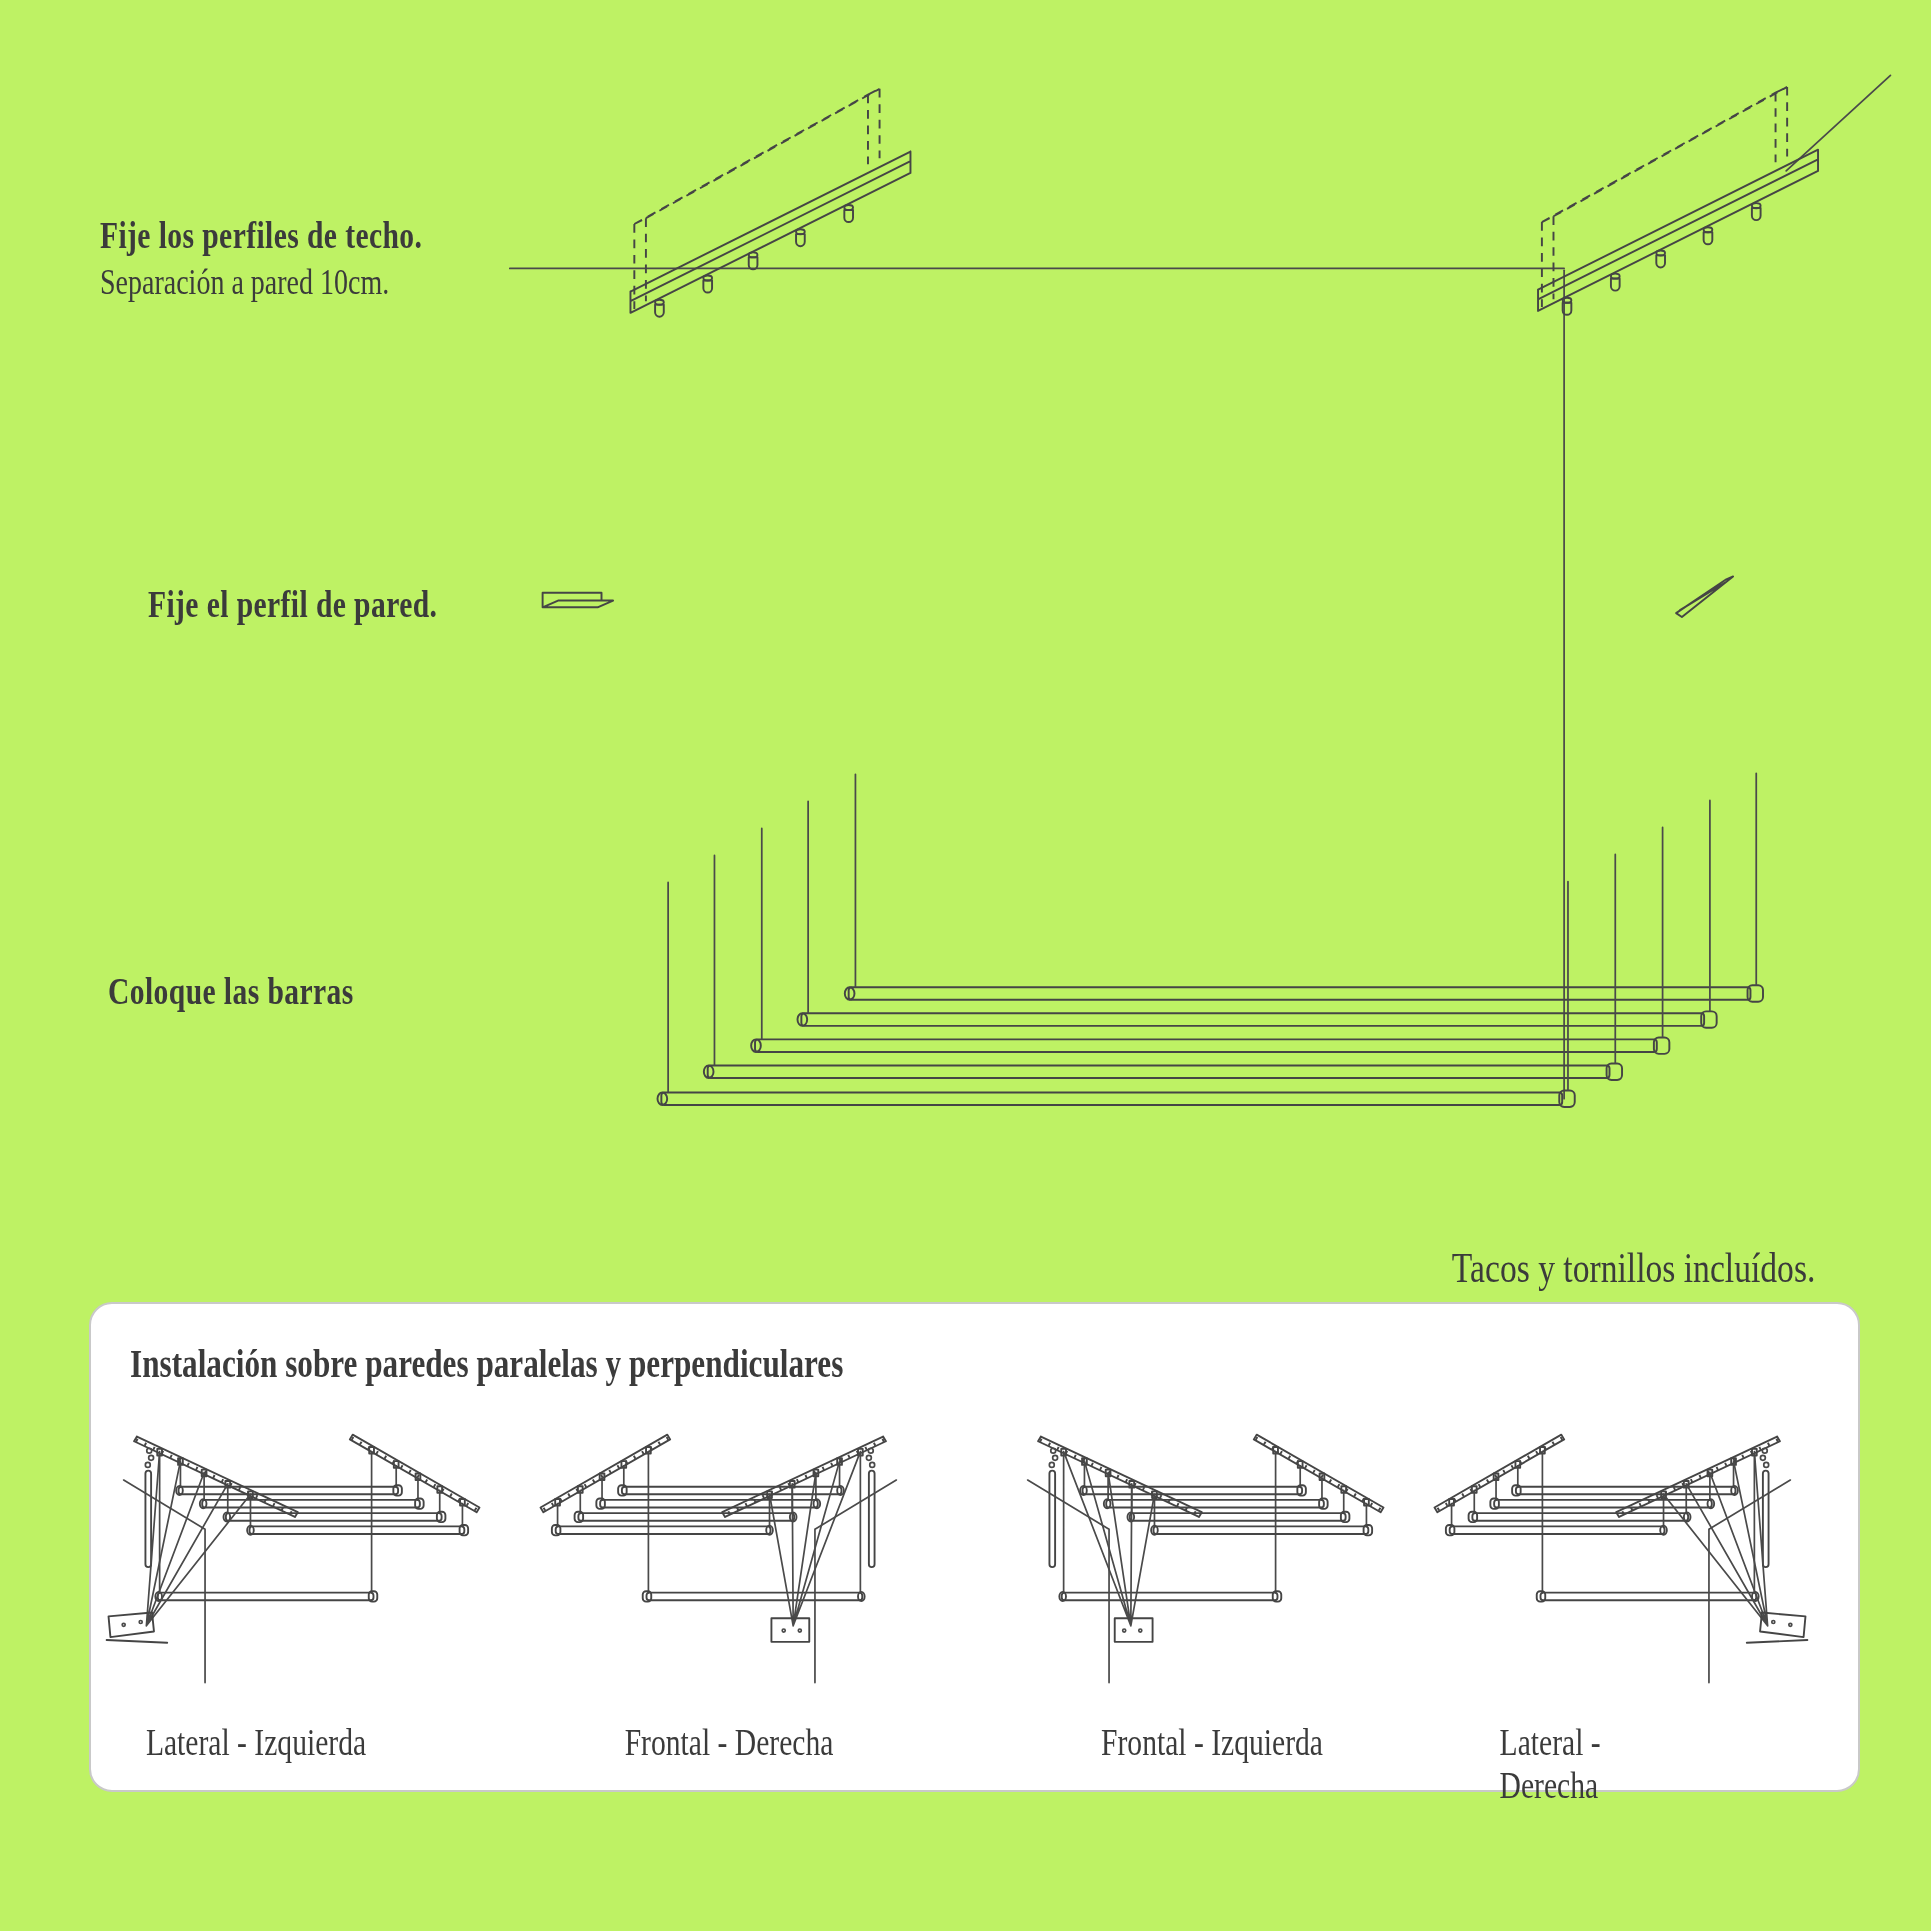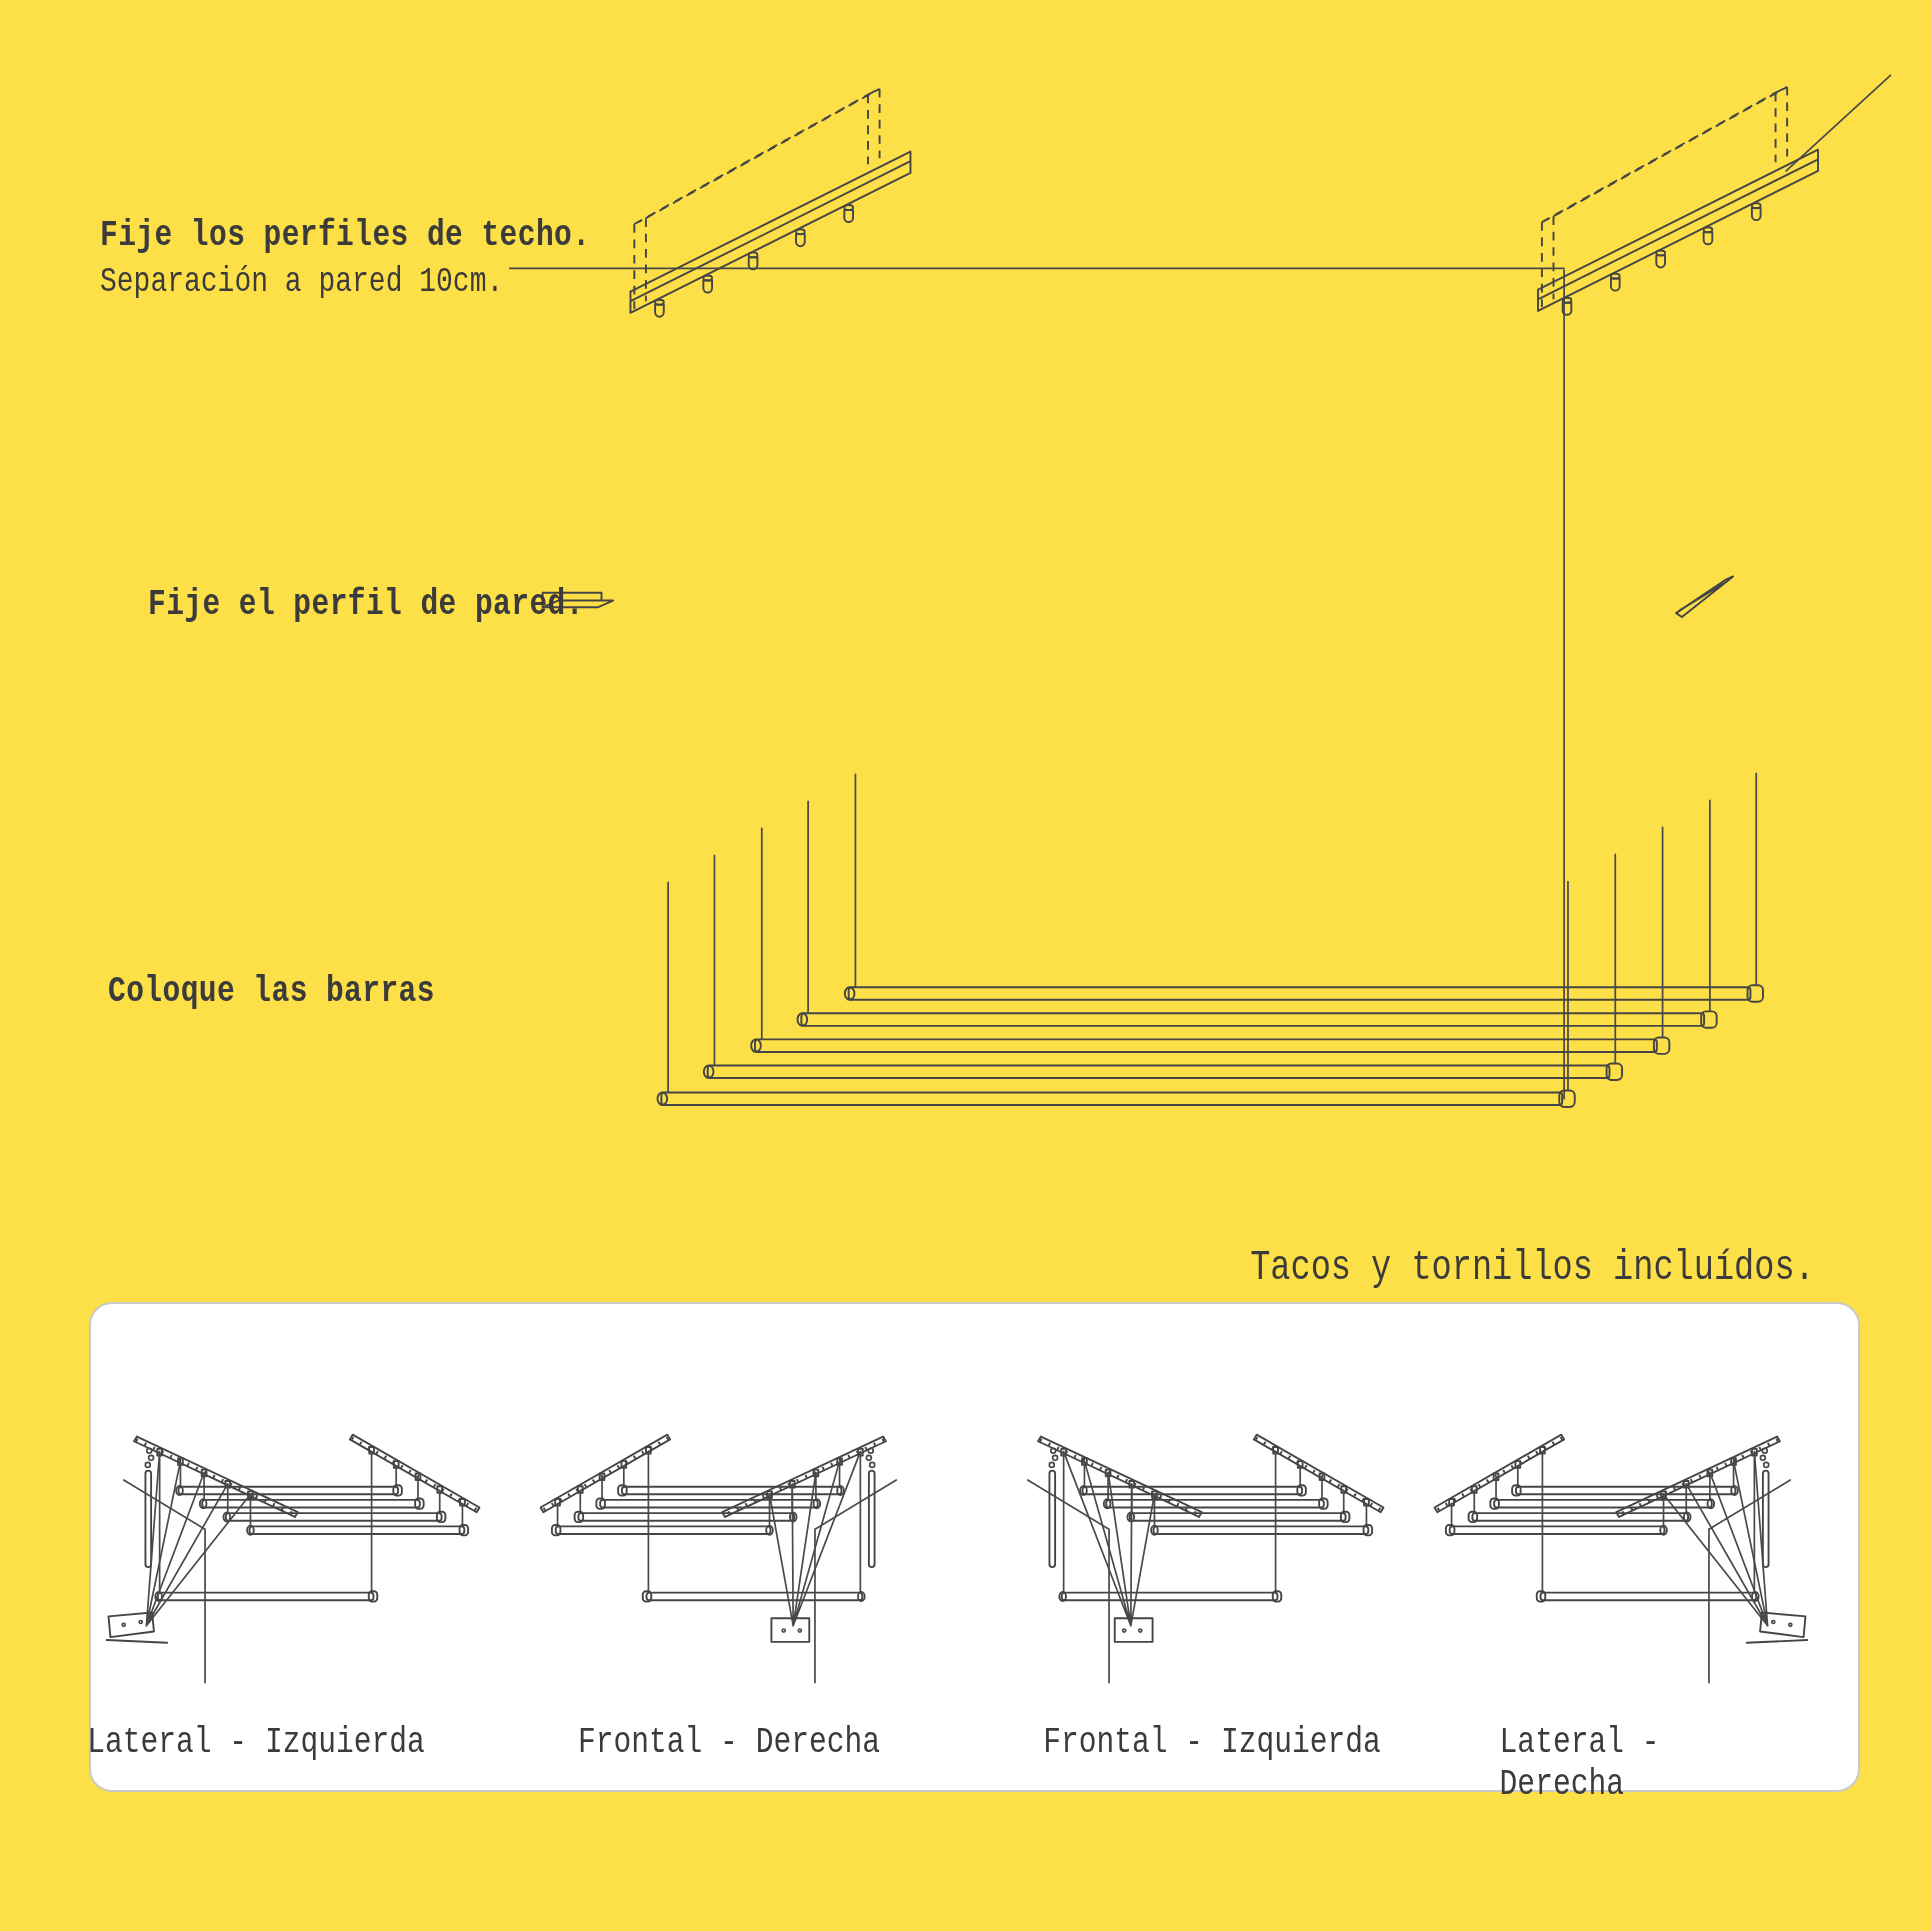--- a/index.html
+++ b/index.html
@@ -3,8 +3,8 @@
 <meta charset="utf-8">
 <style>
   html,body{margin:0;padding:0;background:#fff;}
-  .page{position:relative;width:1931px;height:1931px;background:#fde047;overflow:hidden;
-        font-family:Liberation Mono, monospace;color:#3b3b3b;}
+  .page{position:relative;width:1931px;height:1931px;background:#bef264;overflow:hidden;
+        font-family:Liberation Serif, serif;color:#3b3b3b;}
   .abs{position:absolute;white-space:nowrap;}
   .cond-l{display:inline-block;transform:scaleX(0.8);transform-origin:0 0;}
   .cond-r{display:inline-block;transform:scaleX(0.8);transform-origin:100% 0;}

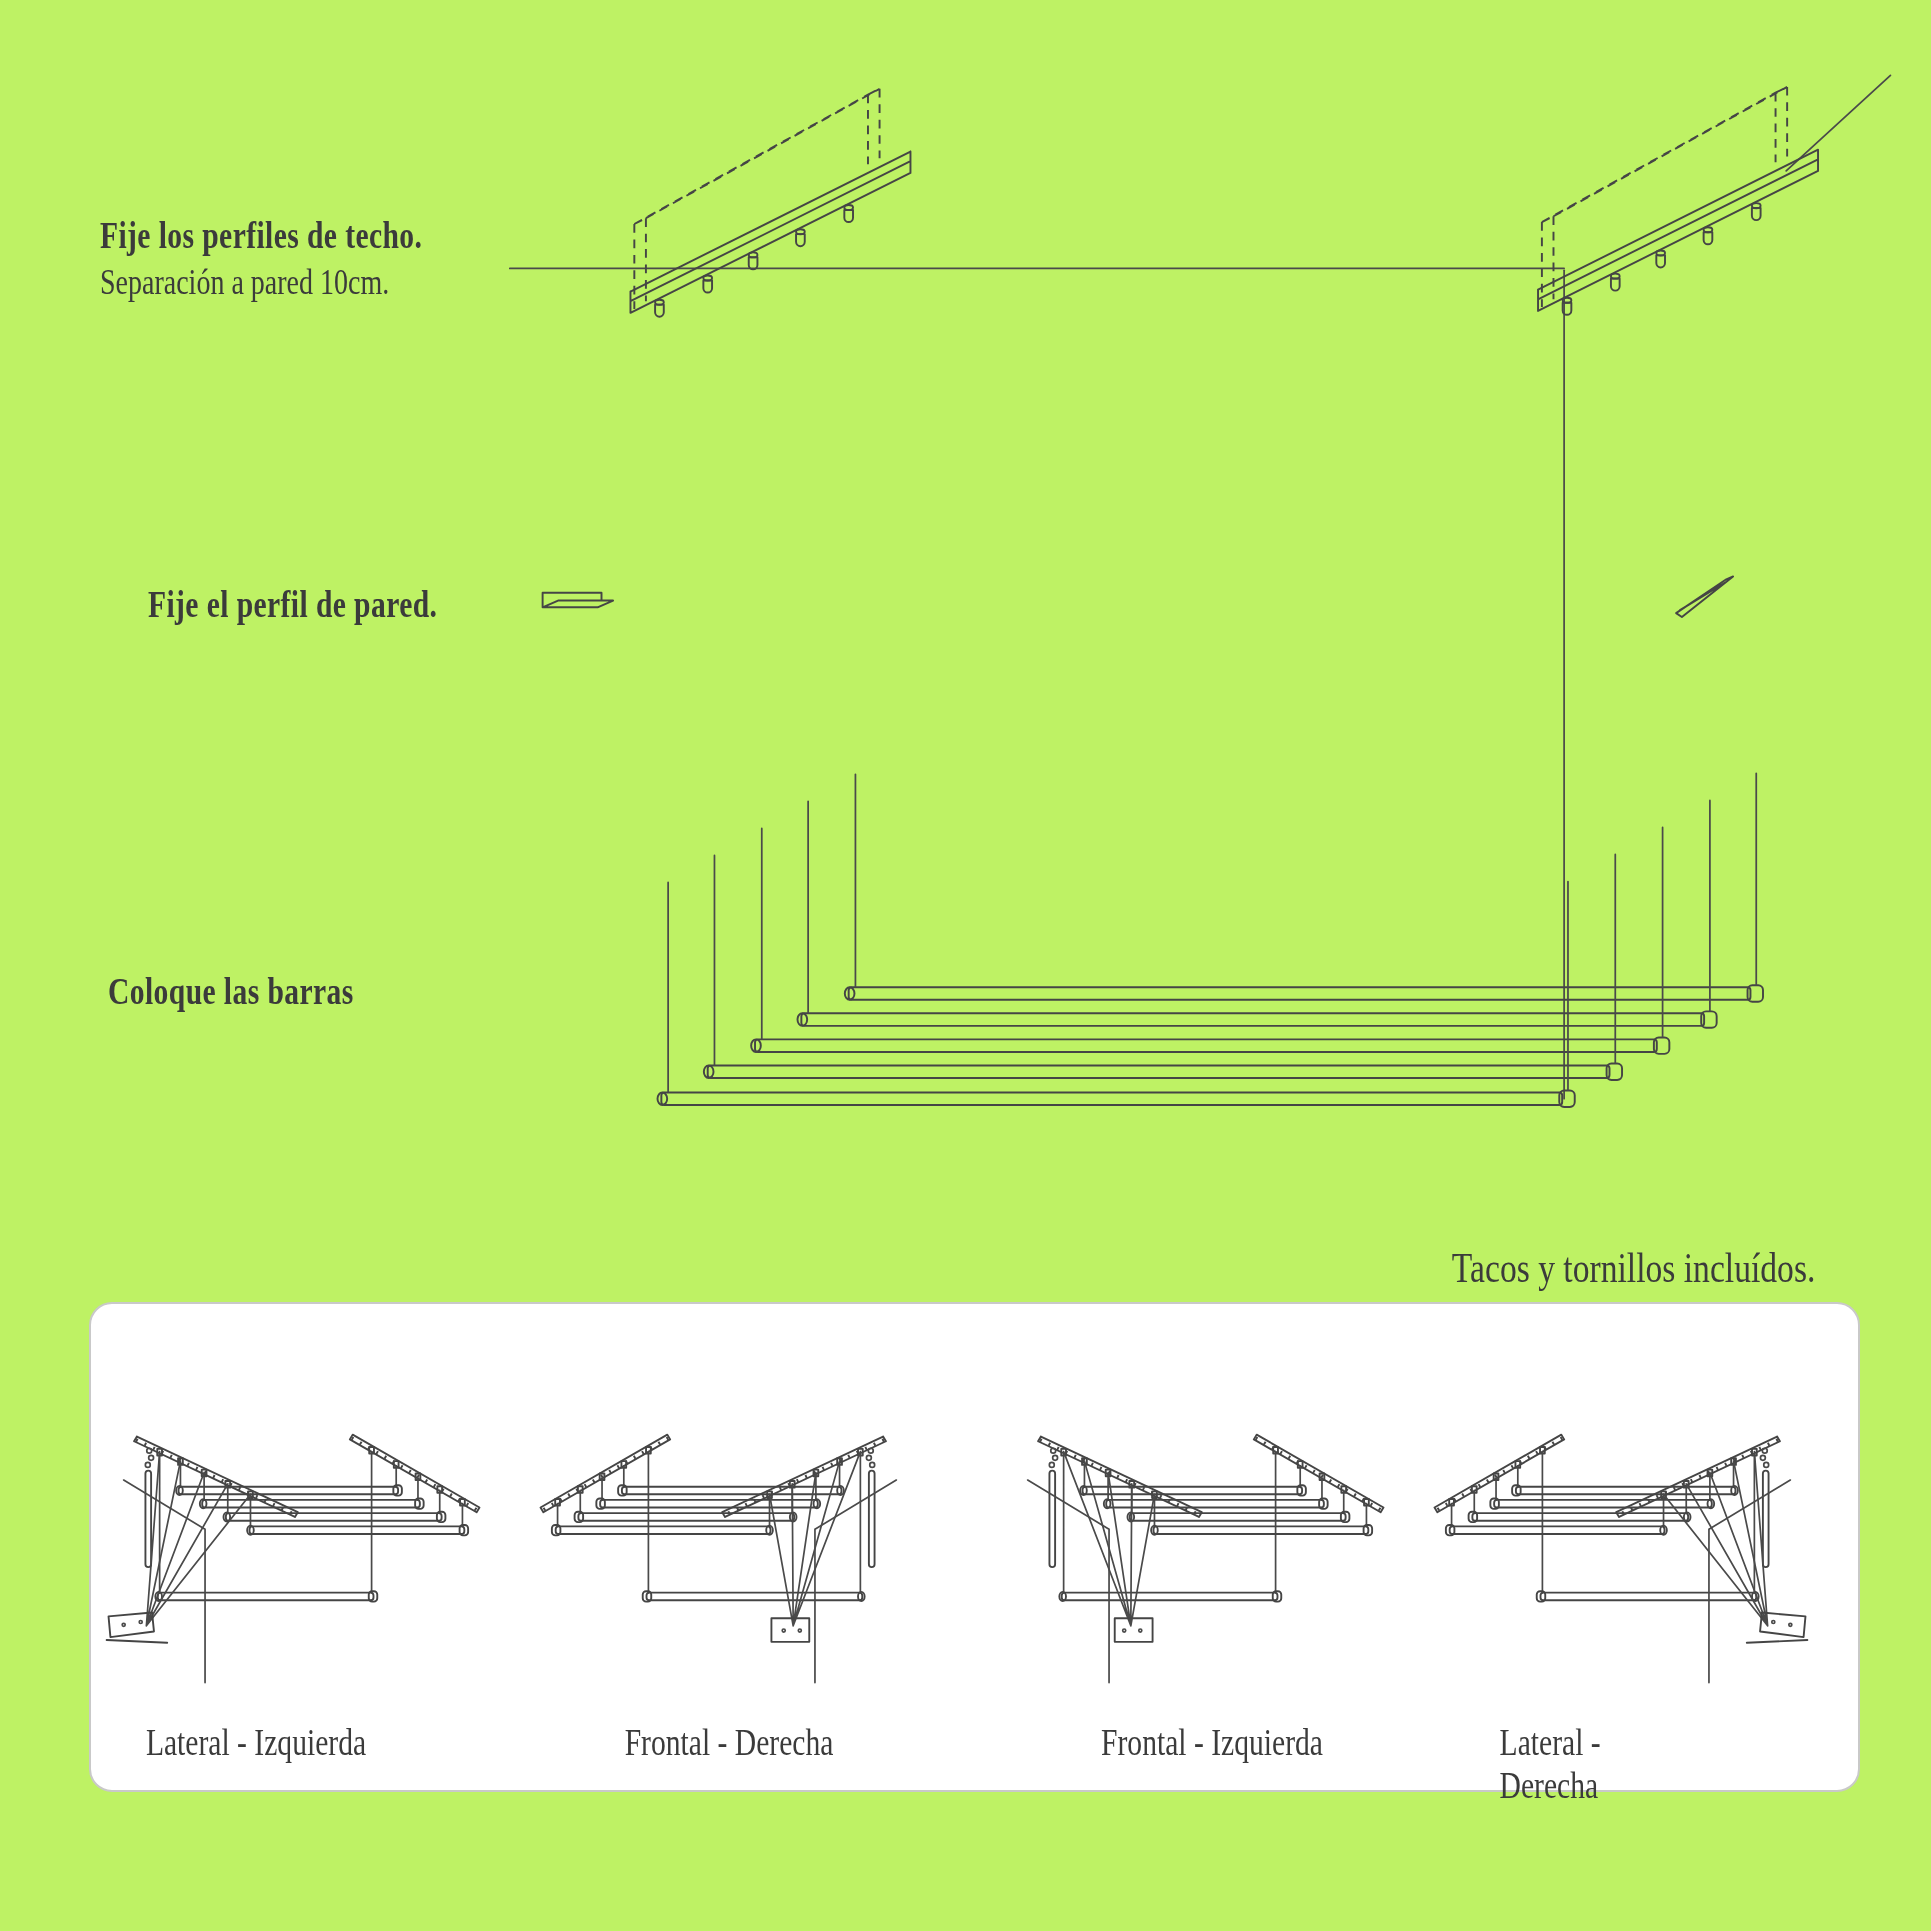--- a/index.html
+++ b/index.html
@@ -177,6 +177,9 @@
   </div>
 
   <div class="panel-box">
+    <div class="panel-title">
+      <span class="cond-l">Instalación sobre paredes paralelas y perpendiculares</span>
+    </div>
 
     <svg class="mini" style="left:3.9px;" viewBox="0 0 420 335">
       <use href="#rackLateral"></use>

